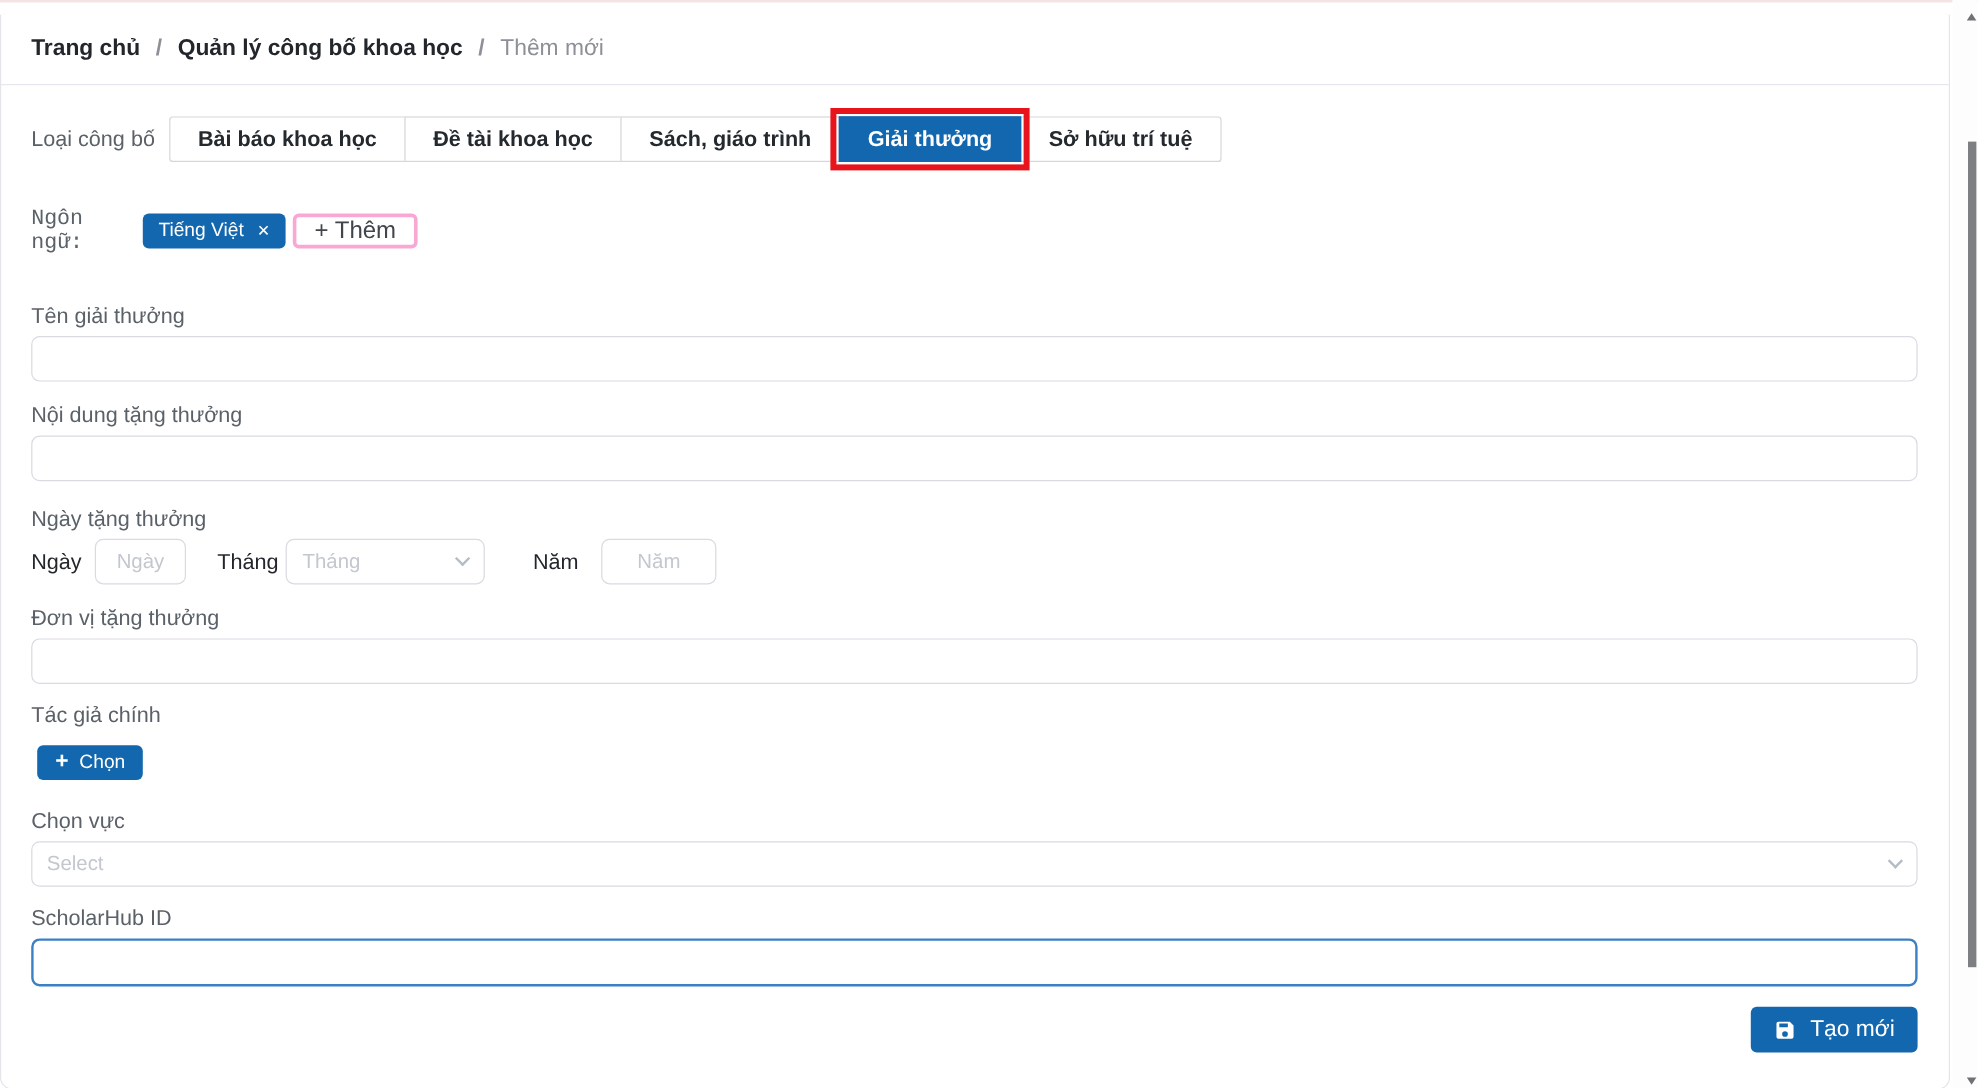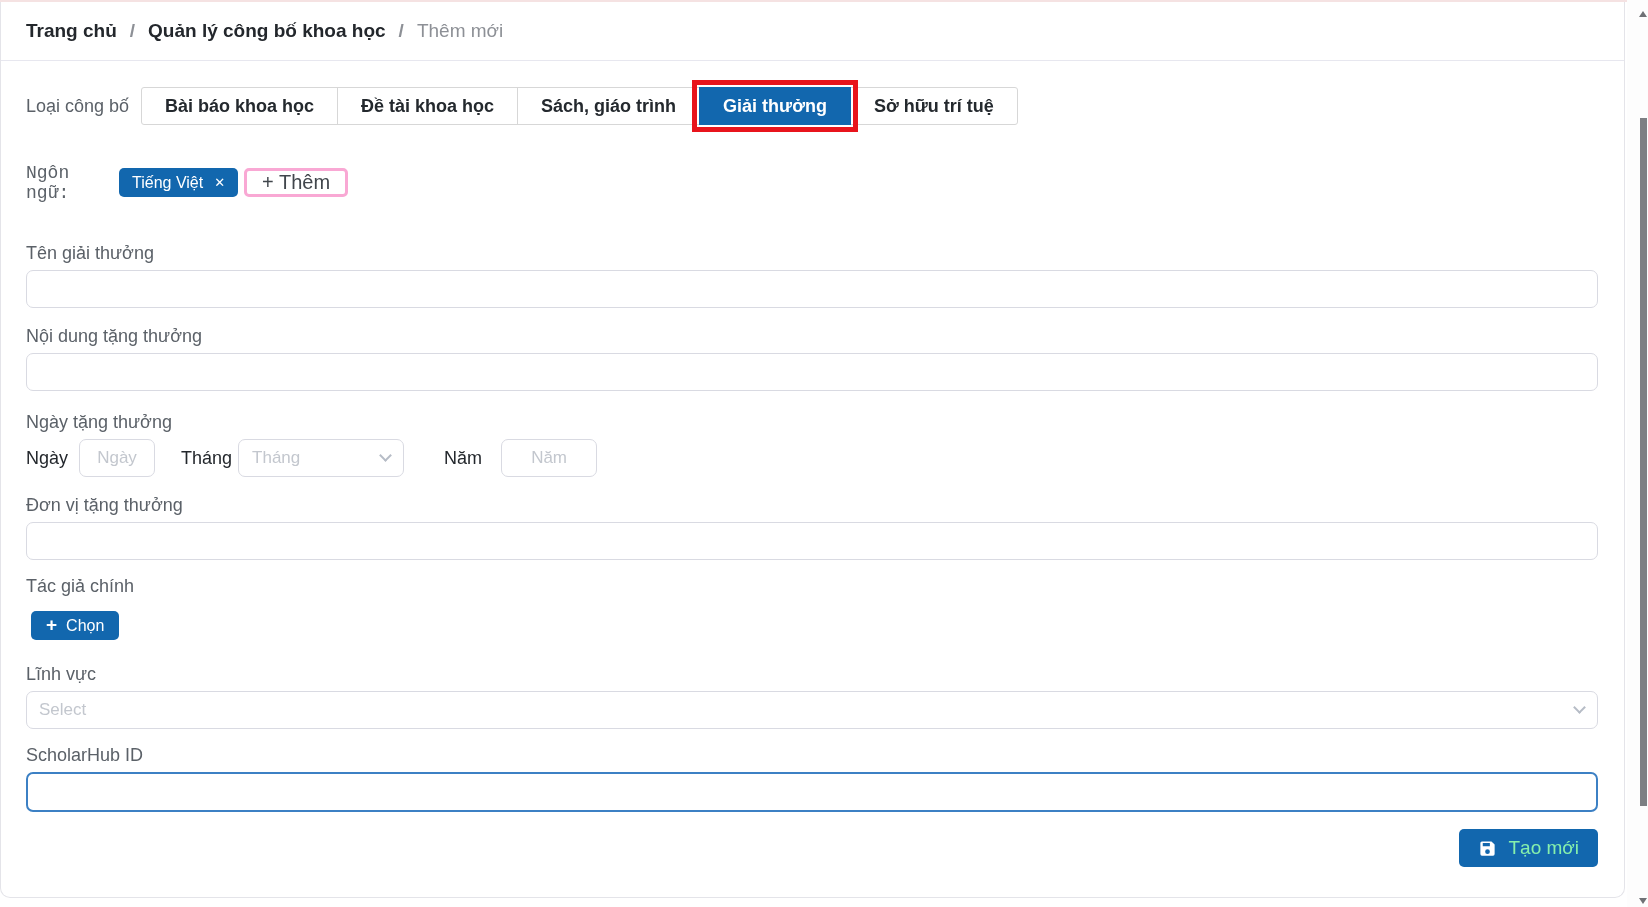--- a/index.html
+++ b/index.html
@@ -18,7 +18,7 @@
   }
   .top-line{position:absolute;top:0;left:0;width:1648px;height:2px;background:#f5e2e2;}
   .card{
-    position:absolute;top:2px;left:0;width:1625px;height:896px;background:#fff;
+    position:absolute;top:12px;left:0;width:1625px;height:896px;background:#fff;
     border:1px solid #e4e4e9;border-top:none;border-radius:0 0 10px 10px;
   }
   

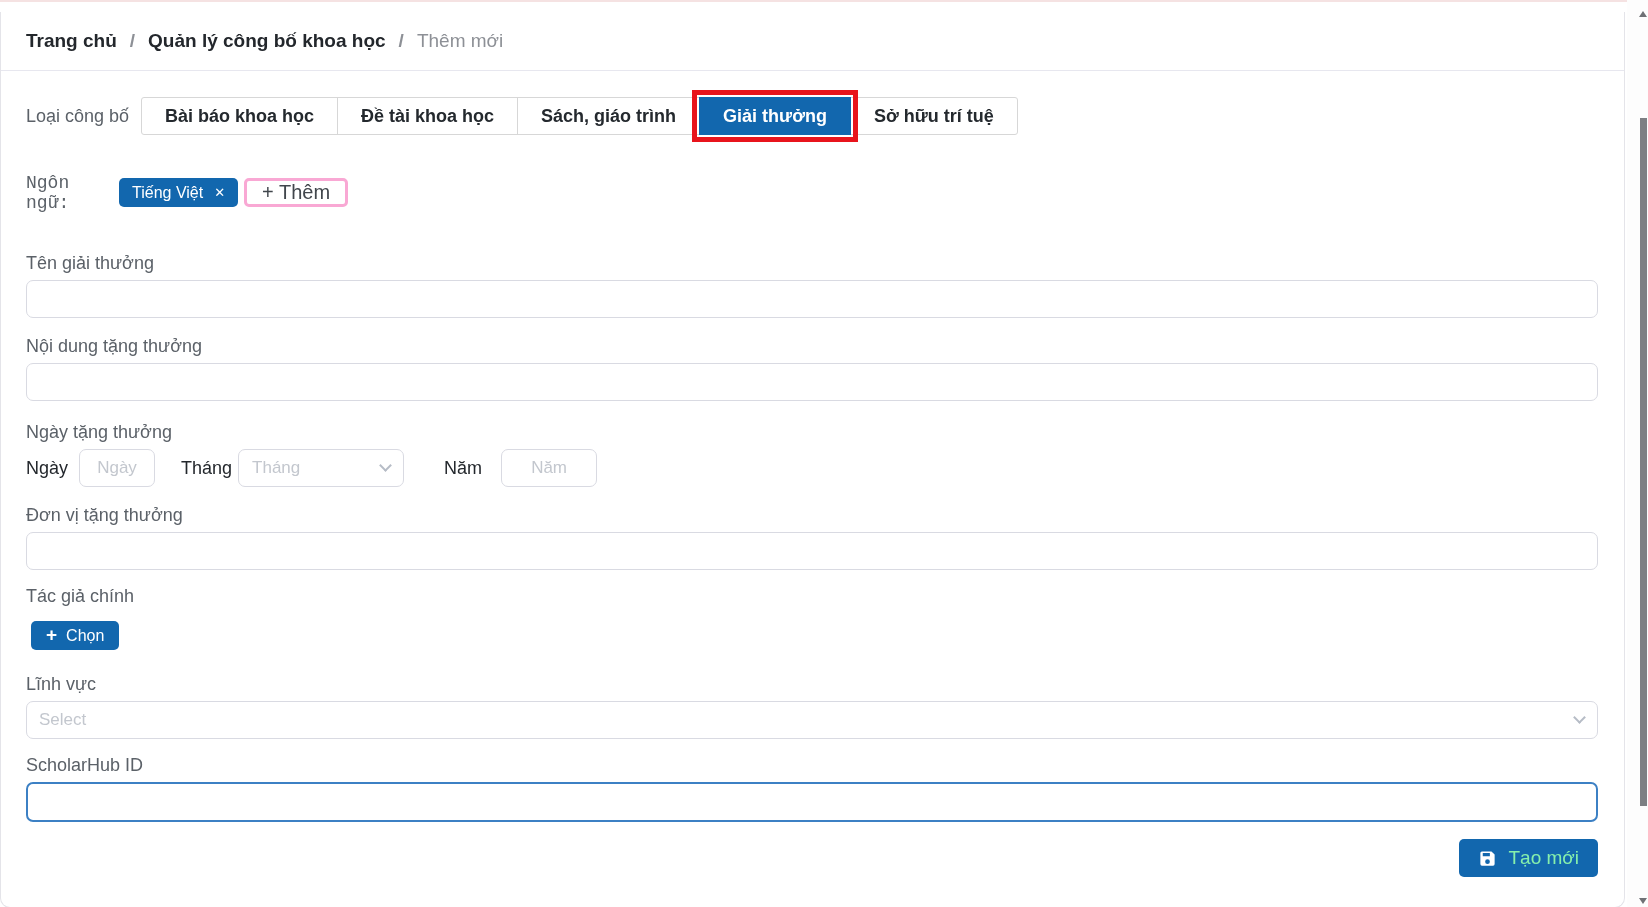--- a/index.html
+++ b/index.html
@@ -181,7 +181,7 @@
     </div>
 
     <div class="field mt24">
-      <div class="field-label">Lĩnh vực</div>
+      <div class="field-label">Chọn vực</div>
       <div class="select-box full-select">
         <span class="select-placeholder">Select</span>
         <span class="chevron"></span>

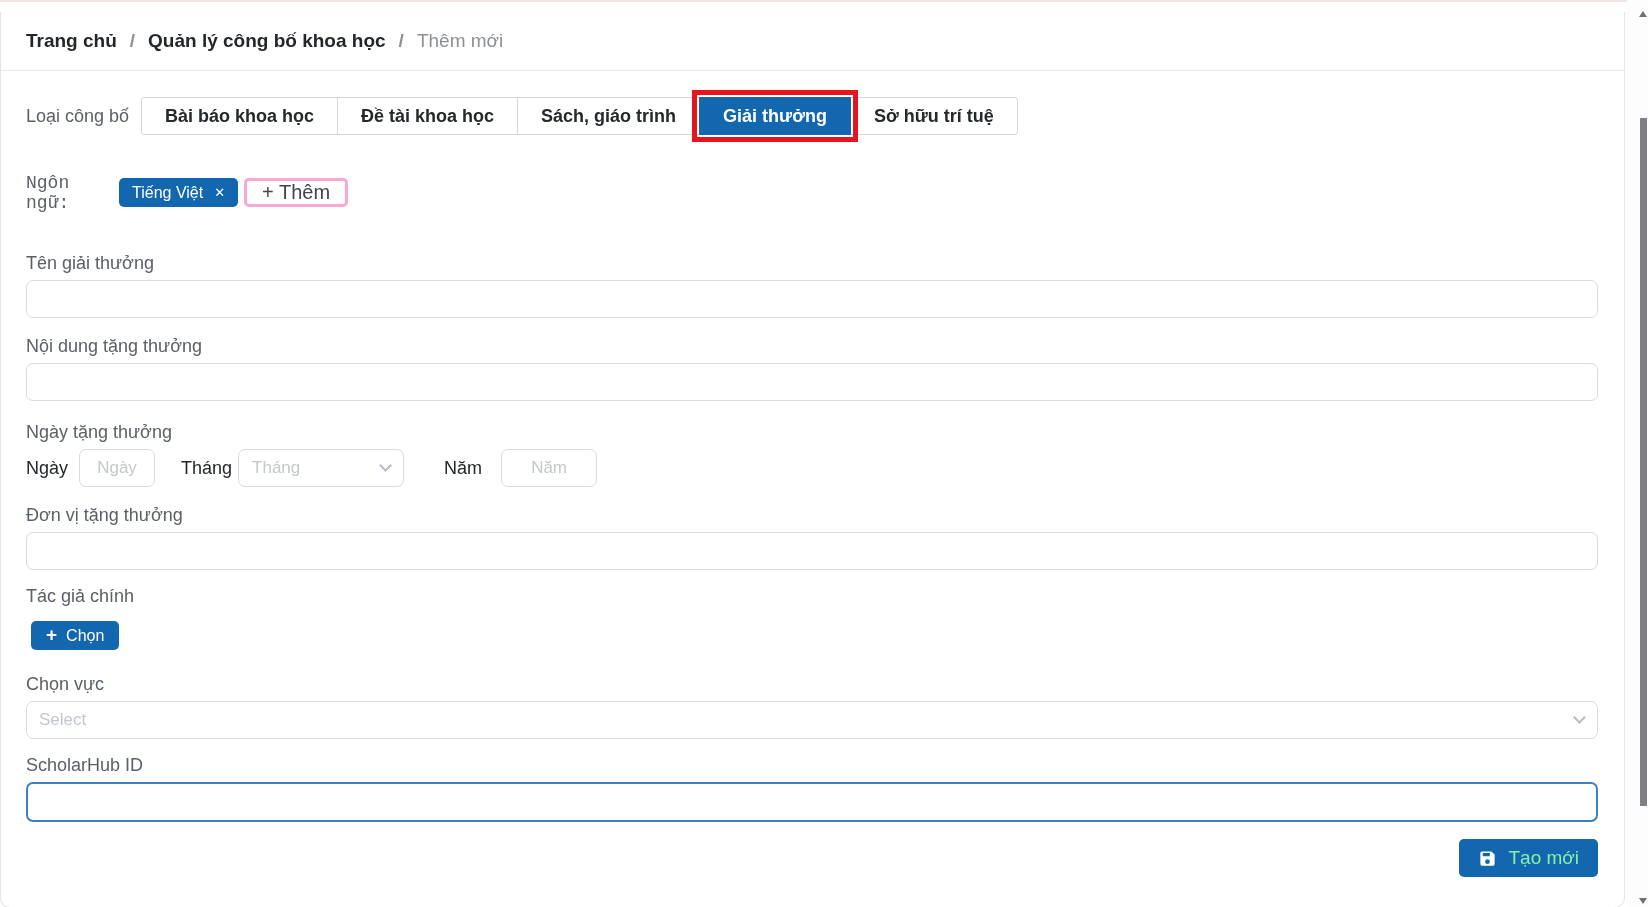--- a/index.html
+++ b/index.html
@@ -94,7 +94,7 @@
   
   .footer{display:flex;justify-content:flex-end;margin-top:17px;}
   .create-btn{
-    height:38px;background:var(--primary);color:#86efac;border:none;border-radius:5px;padding:0 19px;
+    height:38px;background:var(--primary);color:#ffffff;border:none;border-radius:5px;padding:0 19px;
     font-size:19px;display:inline-flex;align-items:center;gap:11px;cursor:pointer;font-family:"Liberation Sans",sans-serif;
   }
   .save-ico{display:flex;}

